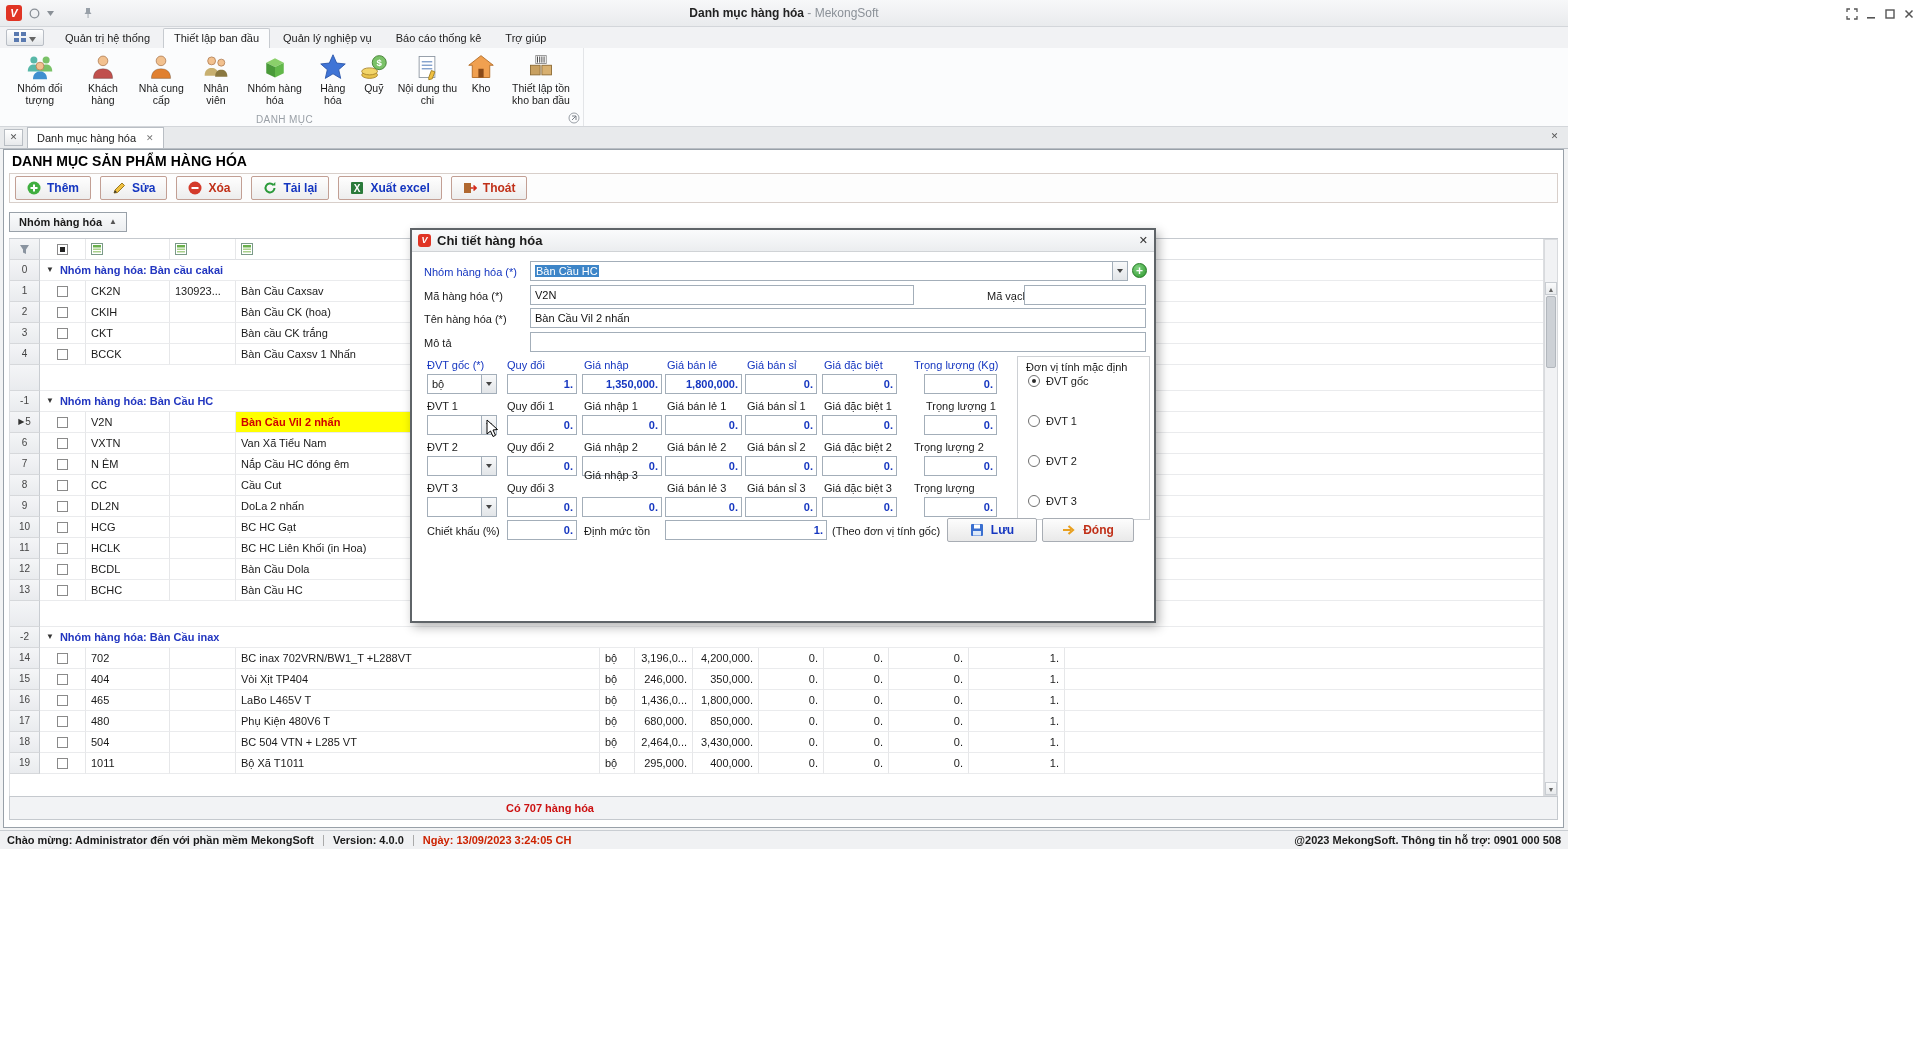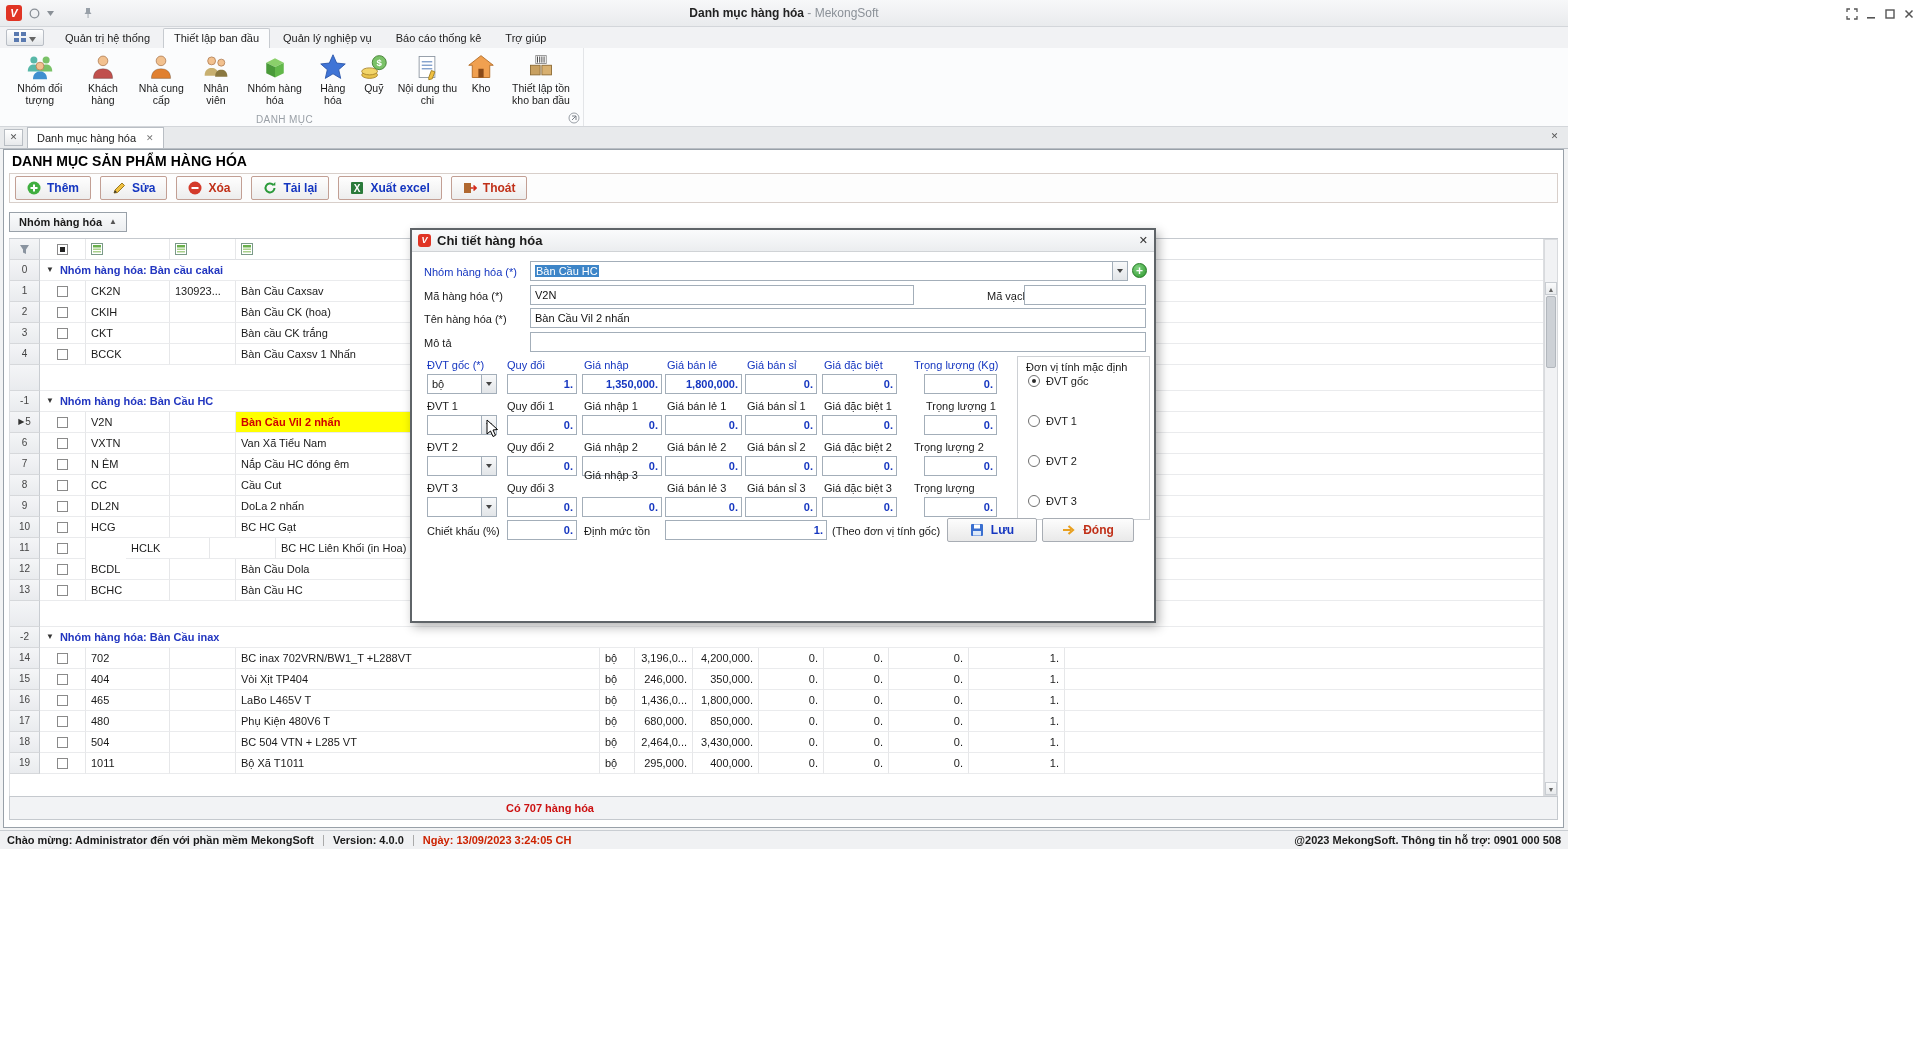--- a/index.html
+++ b/index.html
@@ -613,7 +613,7 @@
             <div class="gcell ccell" style="width: 46px;">
               <span class="cbx"></span>
             </div>
-            <div class="gcell " style="width: 84px; margin-left: 40px;">HCLK</div>
+            <div class="gcell " style="width: 84px;">HCLK</div>
             <div class="gcell " style="width: 66px;"></div>
             <div class="gcell " style="width: 364px;">BC HC Liên Khối (in Hoa)</div>
             <div class="gcell " style="width: 35px;"></div>

